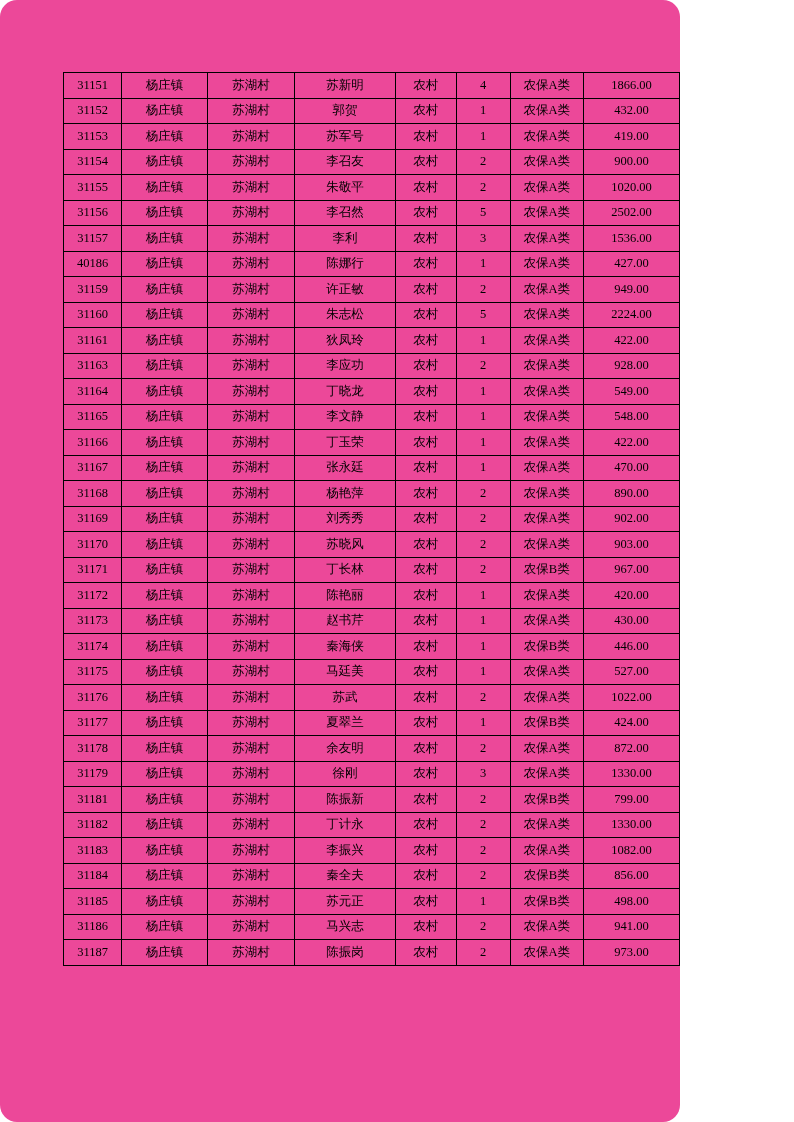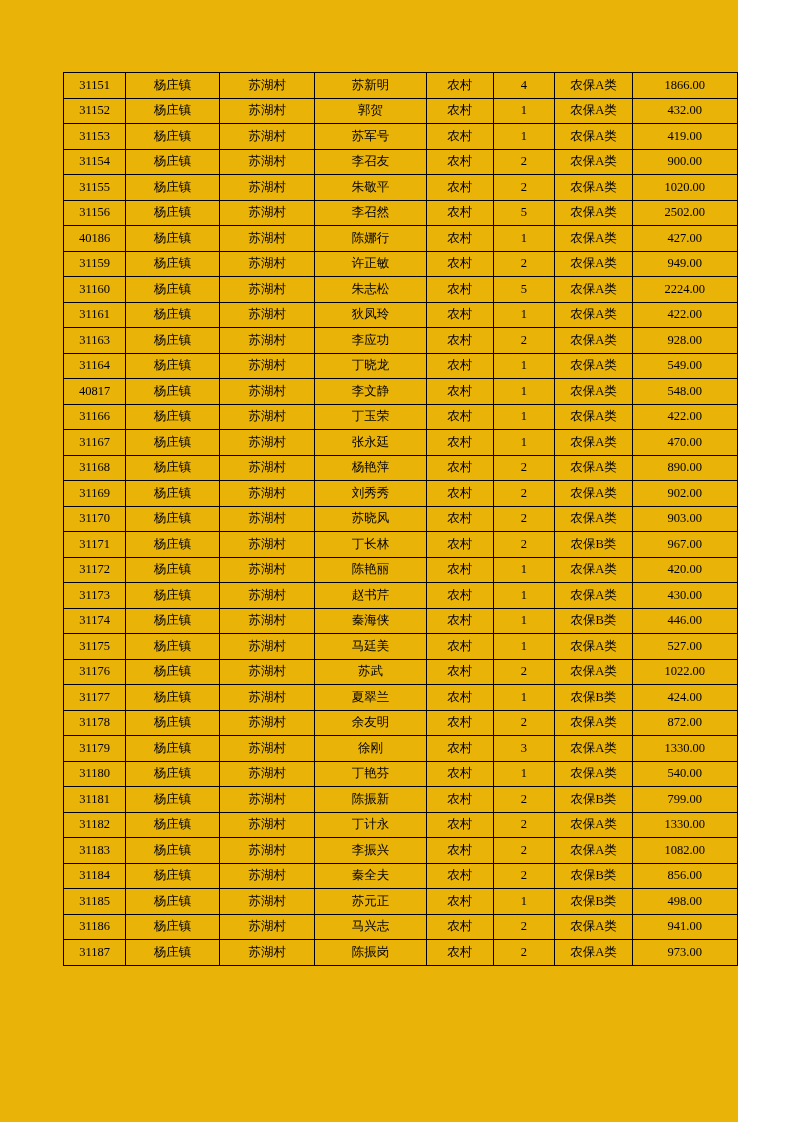--- a/index.html
+++ b/index.html
@@ -13,10 +13,11 @@
   }
   .page {
     position: relative;
-    width: 738px;
+    width: 680px;
     height: 1122px;
-    background: #eab308;
+    background: #ec4899;
     overflow: hidden;
+    border-radius: 17px;
   }
   table.data-table {
     position: absolute;

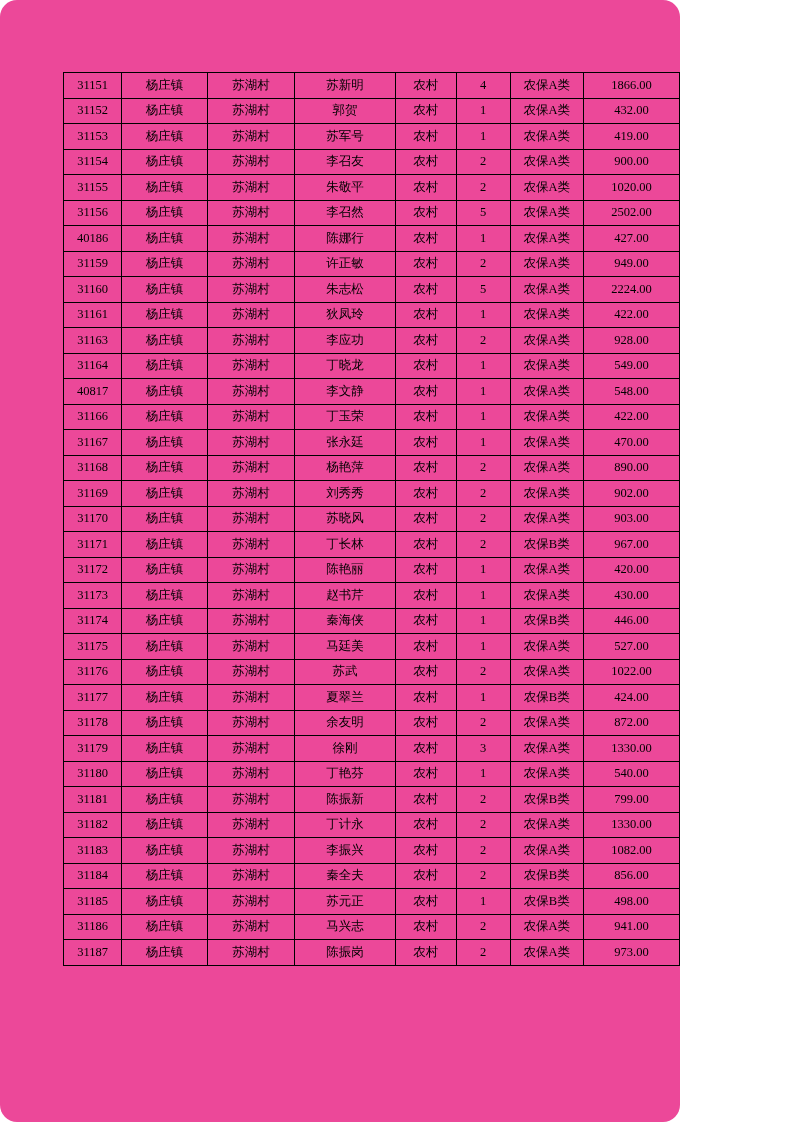--- a/index.html
+++ b/index.html
@@ -112,6 +112,16 @@
           <td class="col-amount">2502.00</td>
         </tr>
         <tr>
+          <td class="col-id">31157</td>
+          <td class="col-town">杨庄镇</td>
+          <td class="col-village">苏湖村</td>
+          <td class="col-name">李利</td>
+          <td class="col-type">农村</td>
+          <td class="col-count">3</td>
+          <td class="col-category">农保A类</td>
+          <td class="col-amount">1536.00</td>
+        </tr>
+        <tr>
           <td class="col-id">40186</td>
           <td class="col-town">杨庄镇</td>
           <td class="col-village">苏湖村</td>

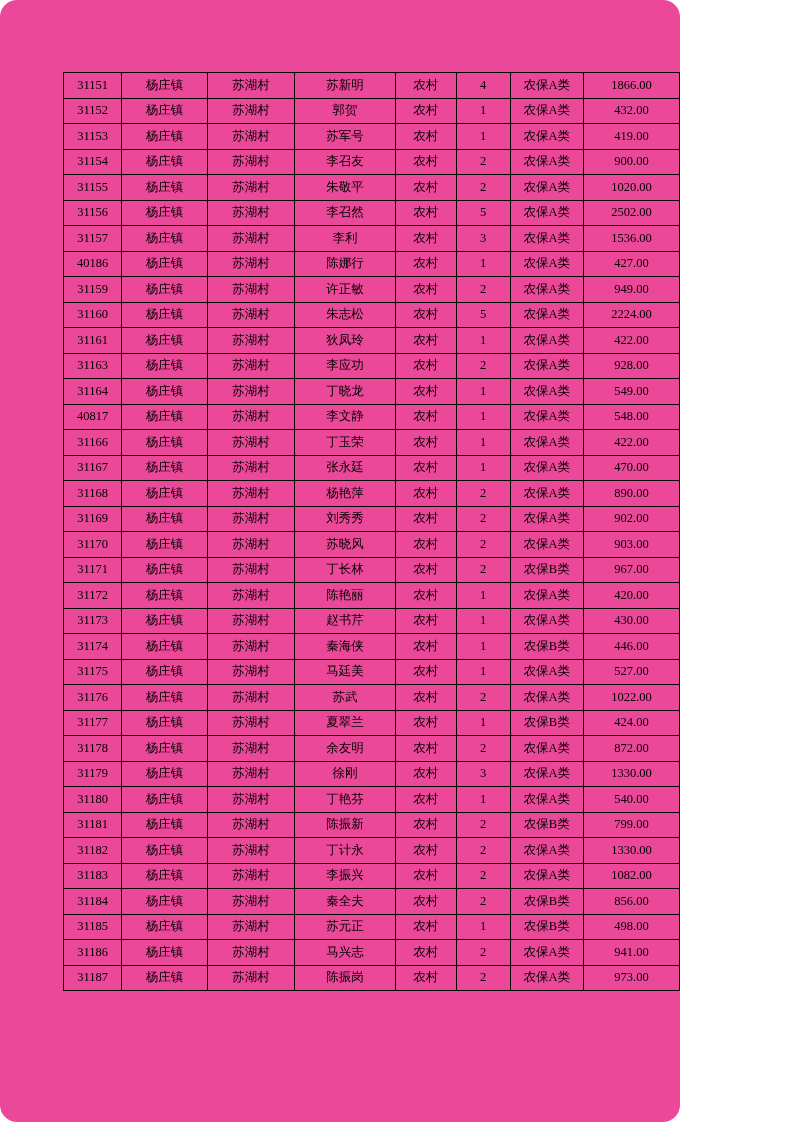--- a/index.html
+++ b/index.html
@@ -182,7 +182,7 @@
           <td class="col-amount">549.00</td>
         </tr>
         <tr>
-          <td class="col-id">40817</td>
+          <td class="col-id">31165</td>
           <td class="col-town">杨庄镇</td>
           <td class="col-village">苏湖村</td>
           <td class="col-name">李文静</td>

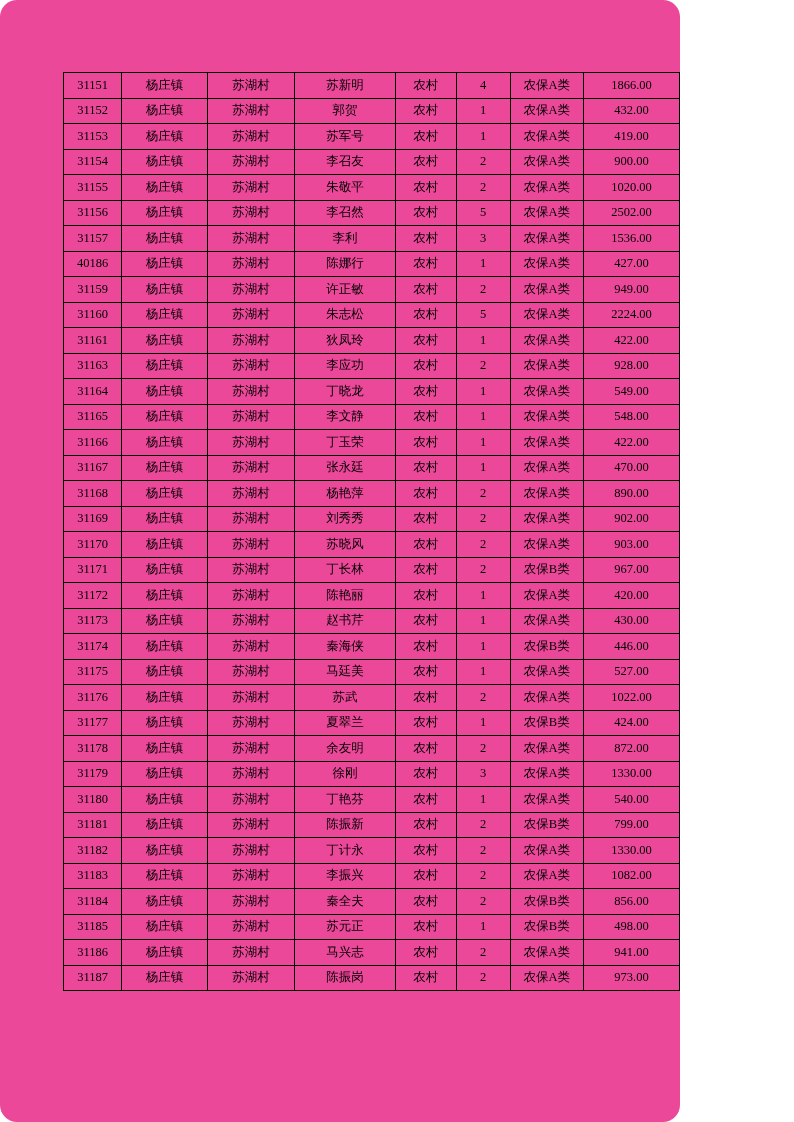--- a/index.html
+++ b/index.html
@@ -332,16 +332,6 @@
           <td class="col-amount">1330.00</td>
         </tr>
         <tr>
-          <td class="col-id">31180</td>
-          <td class="col-town">杨庄镇</td>
-          <td class="col-village">苏湖村</td>
-          <td class="col-name">丁艳芬</td>
-          <td class="col-type">农村</td>
-          <td class="col-count">1</td>
-          <td class="col-category">农保A类</td>
-          <td class="col-amount">540.00</td>
-        </tr>
-        <tr>
           <td class="col-id">31181</td>
           <td class="col-town">杨庄镇</td>
           <td class="col-village">苏湖村</td>

